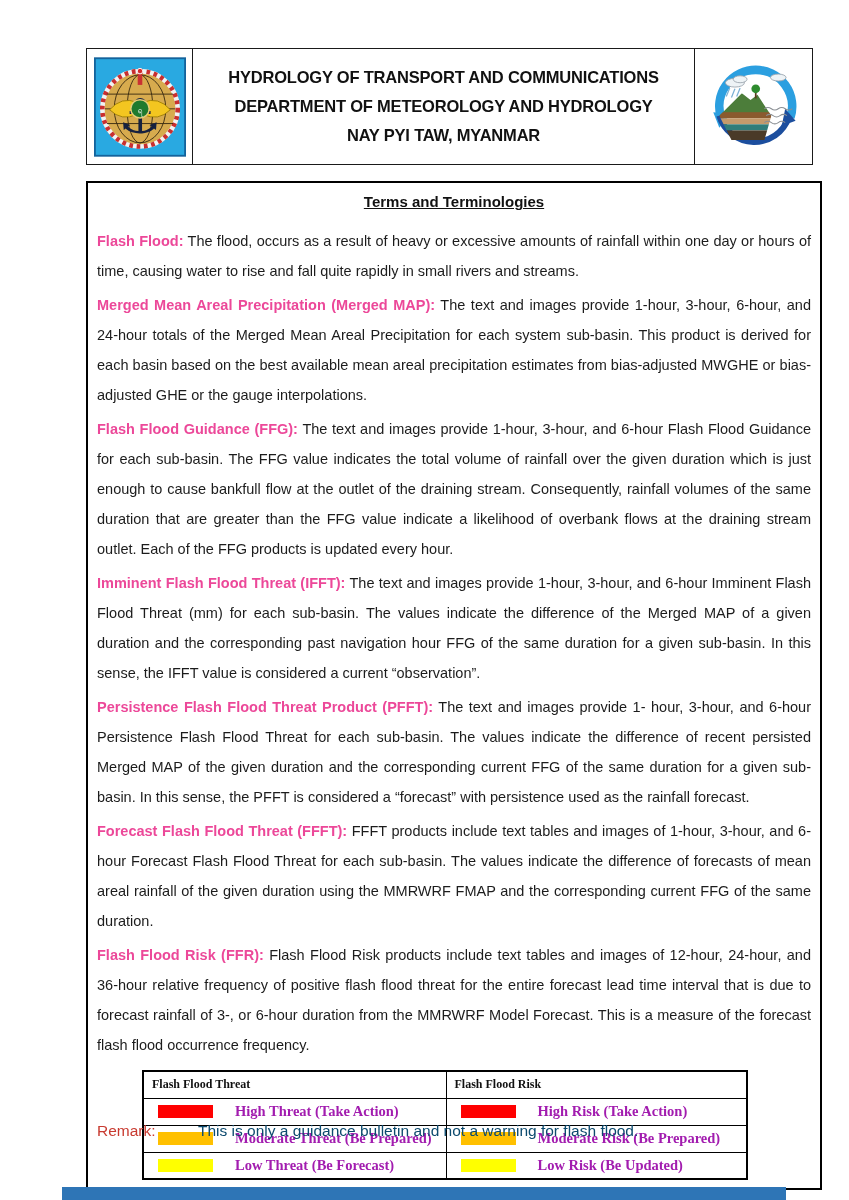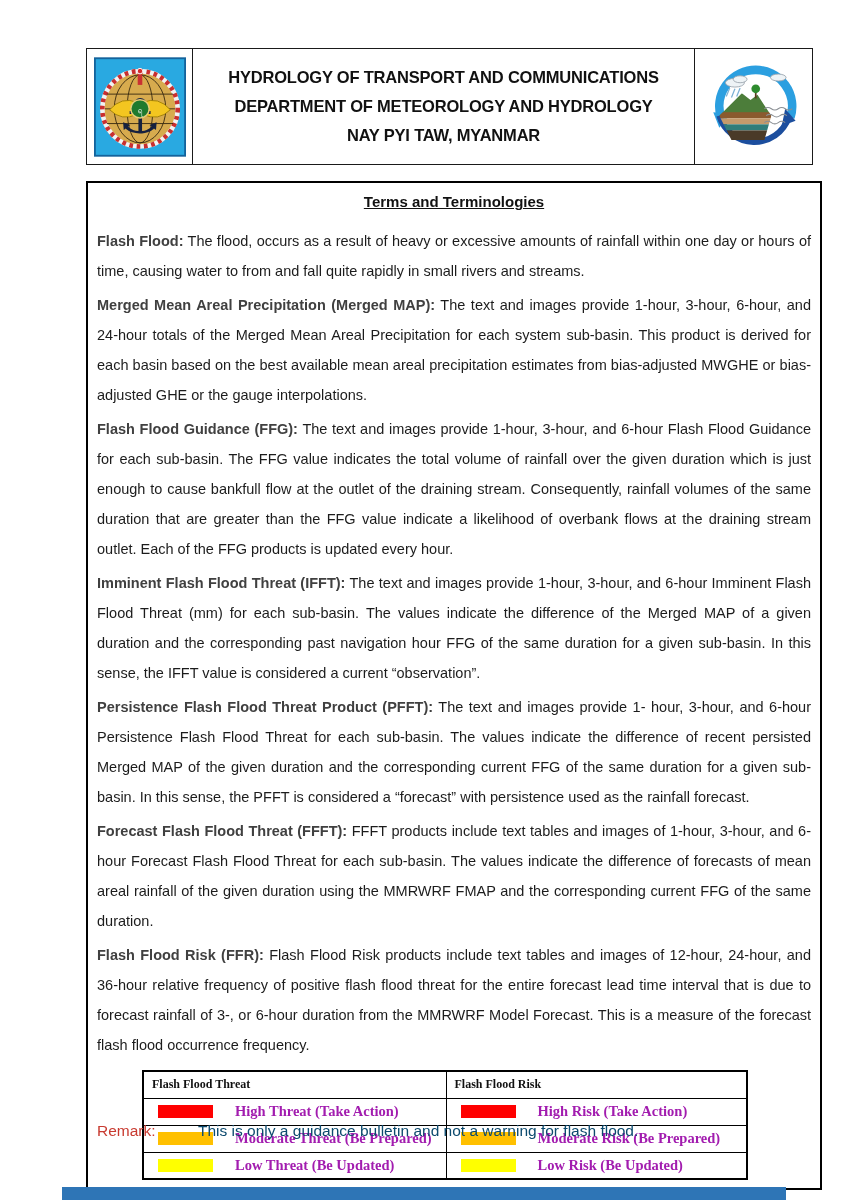--- a/index.html
+++ b/index.html
@@ -30,7 +30,7 @@
     font-size:14.5px; color:#1c1c1c; line-height:30px;
     text-align:justify; margin-bottom:4px;
   }
-  .para b { color:#404040; }
+  .para b { color:#ec4899; }
 
   
   .legend-table {

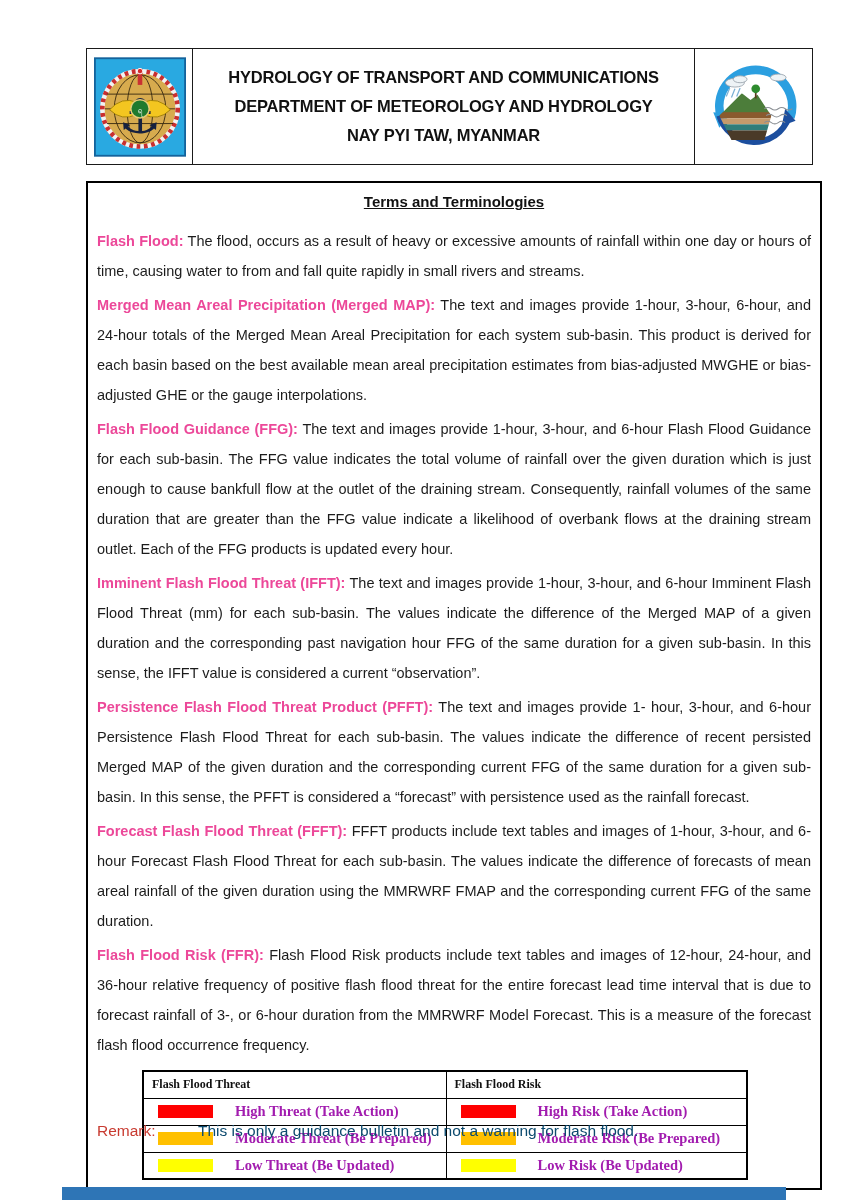--- a/index.html
+++ b/index.html
@@ -137,7 +137,7 @@
   <div class="terms-box">
     <div class="terms-title">Terms and Terminologies</div>
 
-    <p class="para"><b>Flash Flood:</b><span> The flood, occurs as a result of heavy or excessive amounts of rainfall within one day or hours of time, causing water to from and fall quite rapidly in small rivers and streams.</span></p>
+    <p class="para"><b>Flash Flood:</b><span> The flood, occurs as a result of heavy or excessive amounts of rainfall within one day or hours of time, causing water to rise and fall quite rapidly in small rivers and streams.</span></p>
 
     <p class="para"><b>Merged Mean Areal Precipitation (Merged MAP):</b><span> The text and images provide 1-hour, 3-hour, 6-hour, and 24-hour totals of the Merged Mean Areal Precipitation for each system sub-basin. This product is derived for each basin based on the best available mean areal precipitation estimates from bias-adjusted MWGHE or bias-adjusted GHE or the gauge interpolations.</span></p>
 

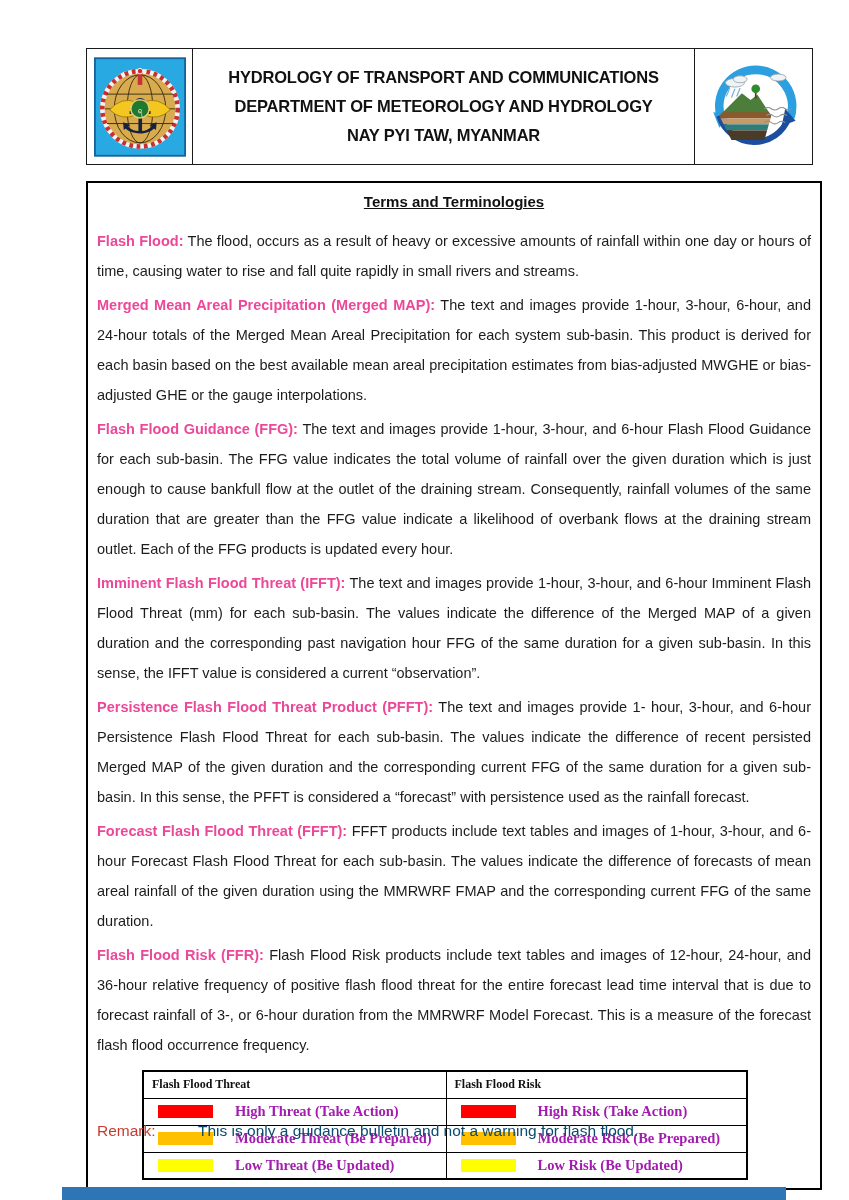--- a/index.html
+++ b/index.html
@@ -189,7 +189,7 @@
         <td>
               <span class="legend-cell">
                 <span class="swatch" style="background-color: rgb(255, 255, 0);"></span>
-                <span class="legend-label">Low Threat (Be Updated)</span>
+                <span class="legend-label">Low Threat (Be Forecast)</span>
               </span>
             </td>
         <td>

